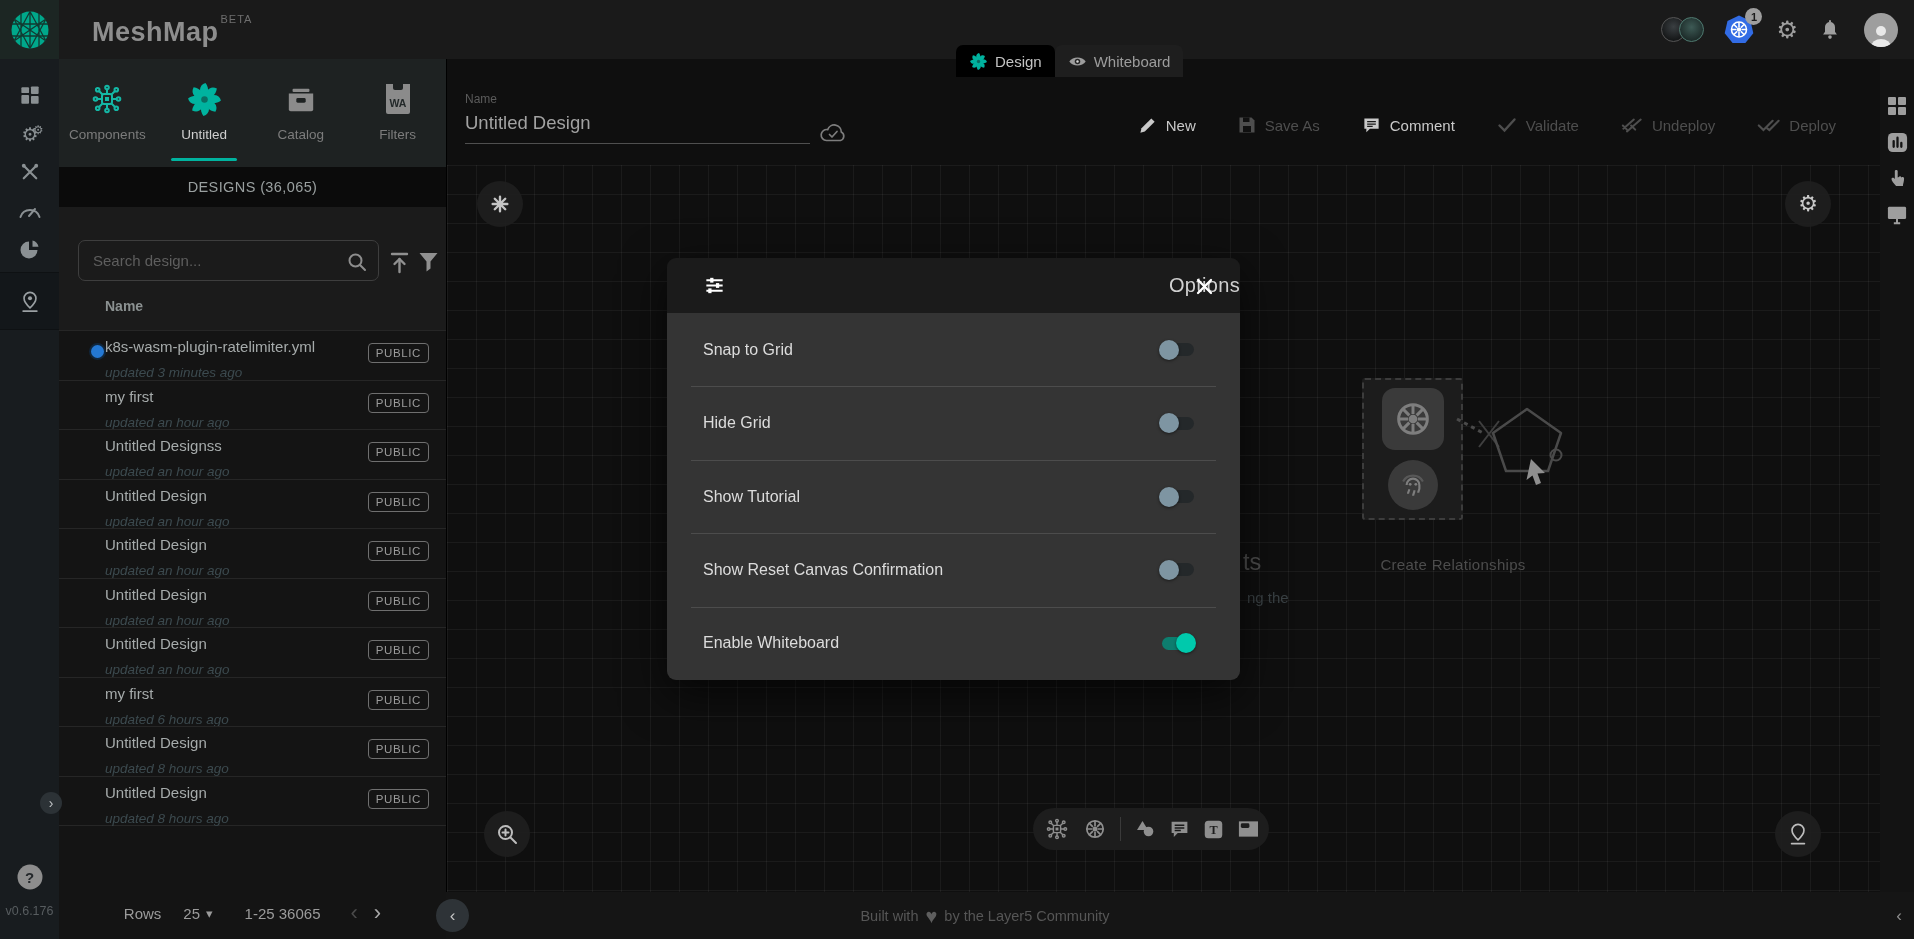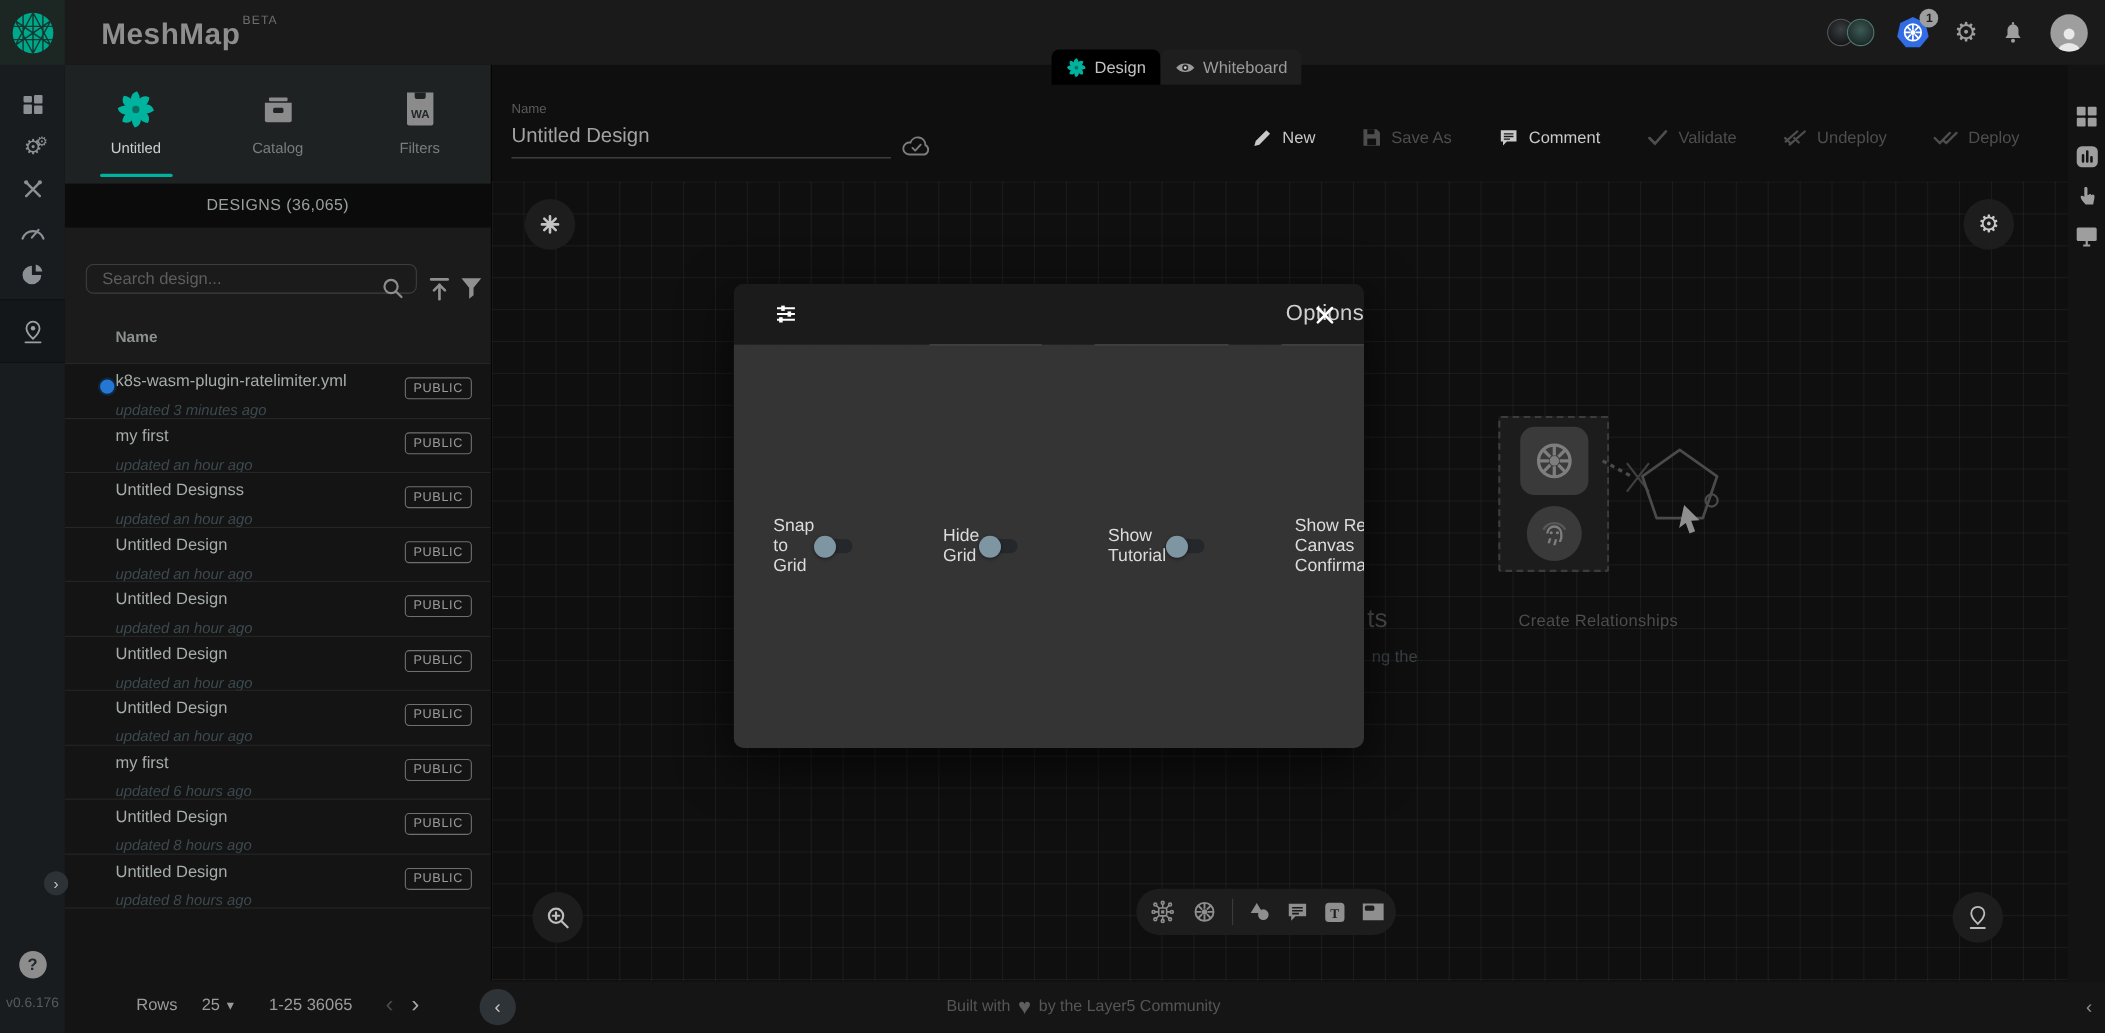--- a/index.html
+++ b/index.html
@@ -282,6 +282,14 @@
 
   <aside class="side-panel">
     <div class="panel-tabs">
+      <div class="panel-tab">
+        <span class="tab-ico">
+          <svg width="36" height="36" viewBox="0 0 36 36">
+              <use href="#i-circuit"></use>
+            </svg>
+        </span>
+        <span>Components</span>
+      </div>
       <div class="panel-tab selected">
         <span class="tab-ico" style="color:#00B39F">
           <svg width="37" height="37" viewBox="0 0 36 36">

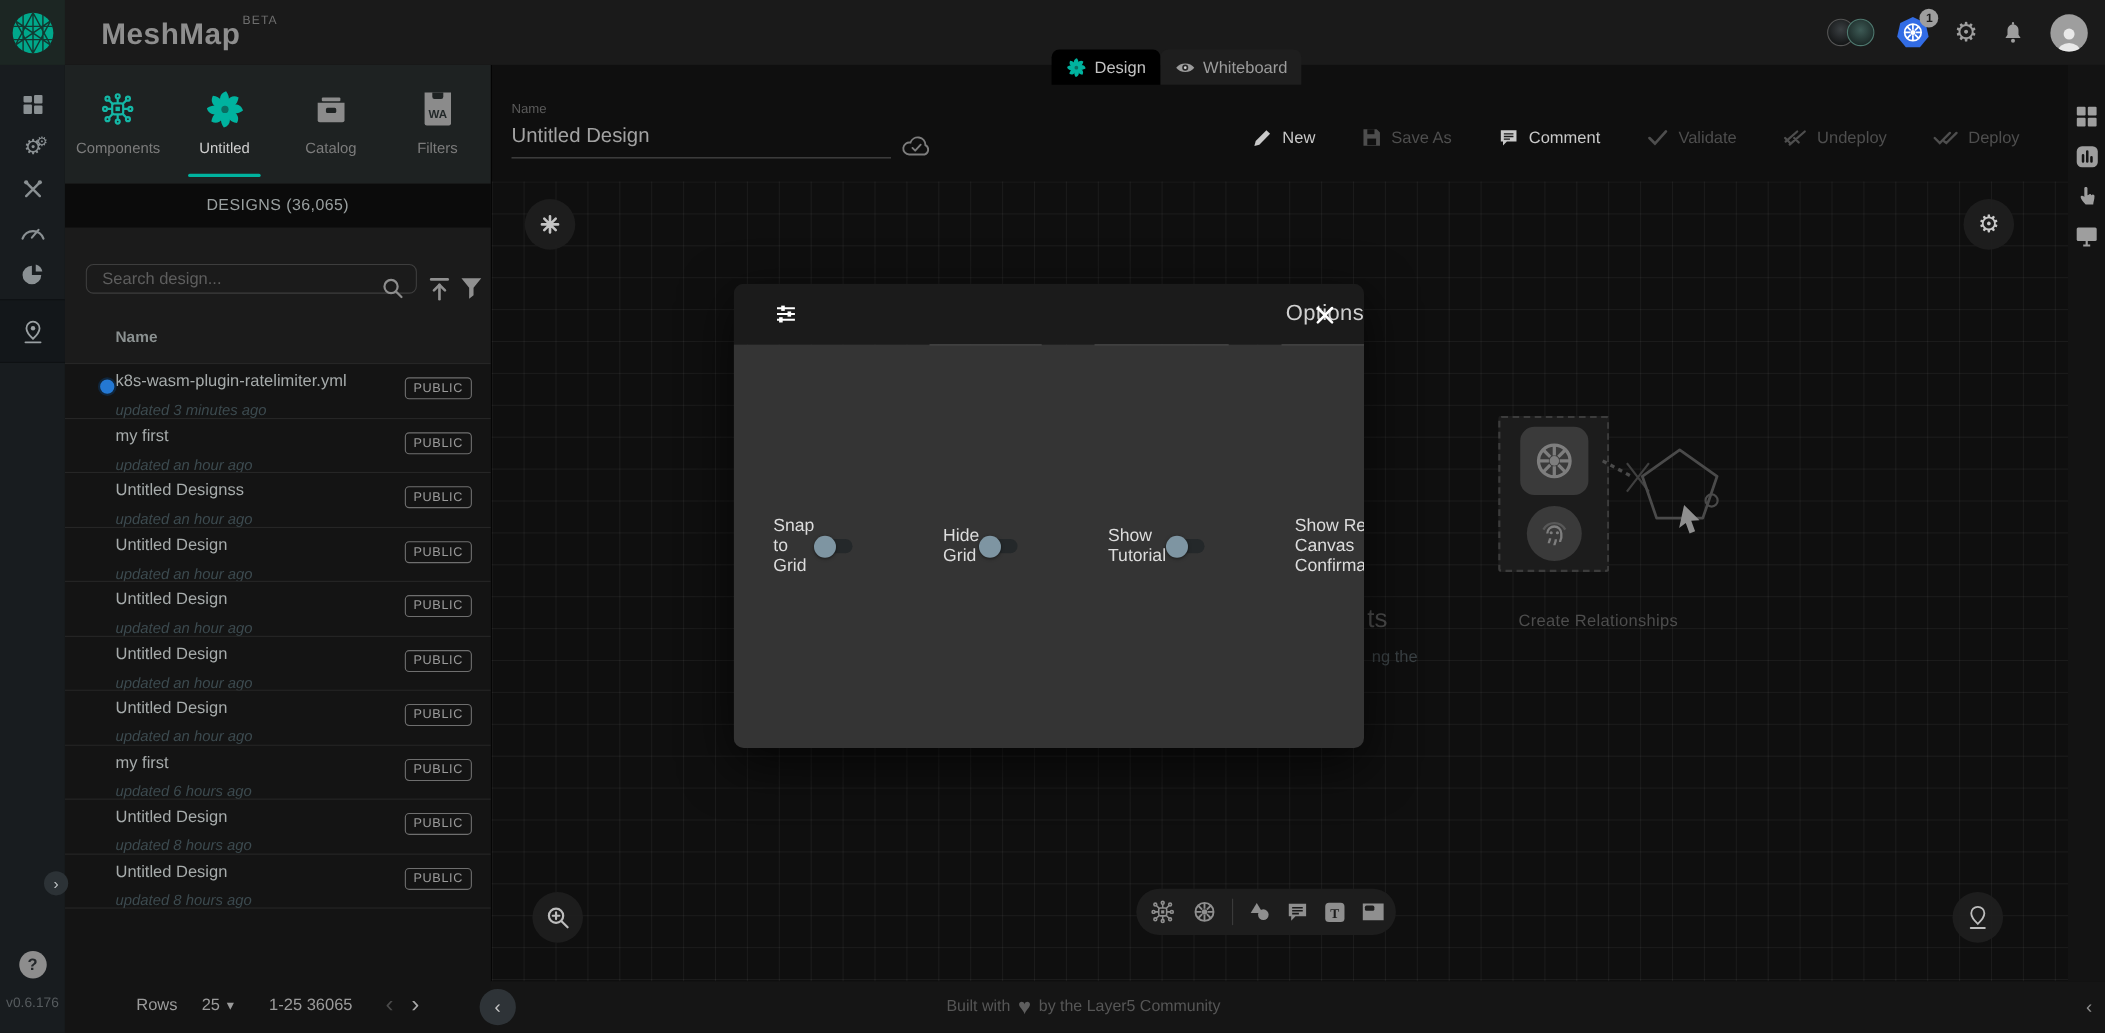--- a/index.html
+++ b/index.html
@@ -44,7 +44,7 @@
   .panel-tab.selected::after{content:"";position:absolute;bottom:6px;left:50%;transform:translateX(-50%);width:66px;height:3.5px;border-radius:3px;background:#00B39F}
   .count-bar{position:absolute;left:0;top:108px;right:0;height:40px;background:#0b0b0b;display:flex;align-items:center;justify-content:center;font-size:14.5px;color:#9aa0a0;letter-spacing:.4px}
   .search-region{position:absolute;left:0;top:148px;right:0;height:123px;background:#1b1b1b}
-  .search-wrap{position:absolute;left:19px;top:33px;width:301px;height:27px}
+  .search-wrap{position:absolute;left:19px;top:33px;width:301px;height:41px}
   .search-input{width:100%;height:100%;background:transparent;border:1px solid #3e3e3e;border-radius:7px;color:#b5b5b5;font-size:15px;font-family:inherit;padding:0 42px 0 14px;outline:none}
   .search-input::placeholder{color:#5e5e5e}
   .search-mag{position:absolute;right:11px;top:11px;color:#8d8d8d}

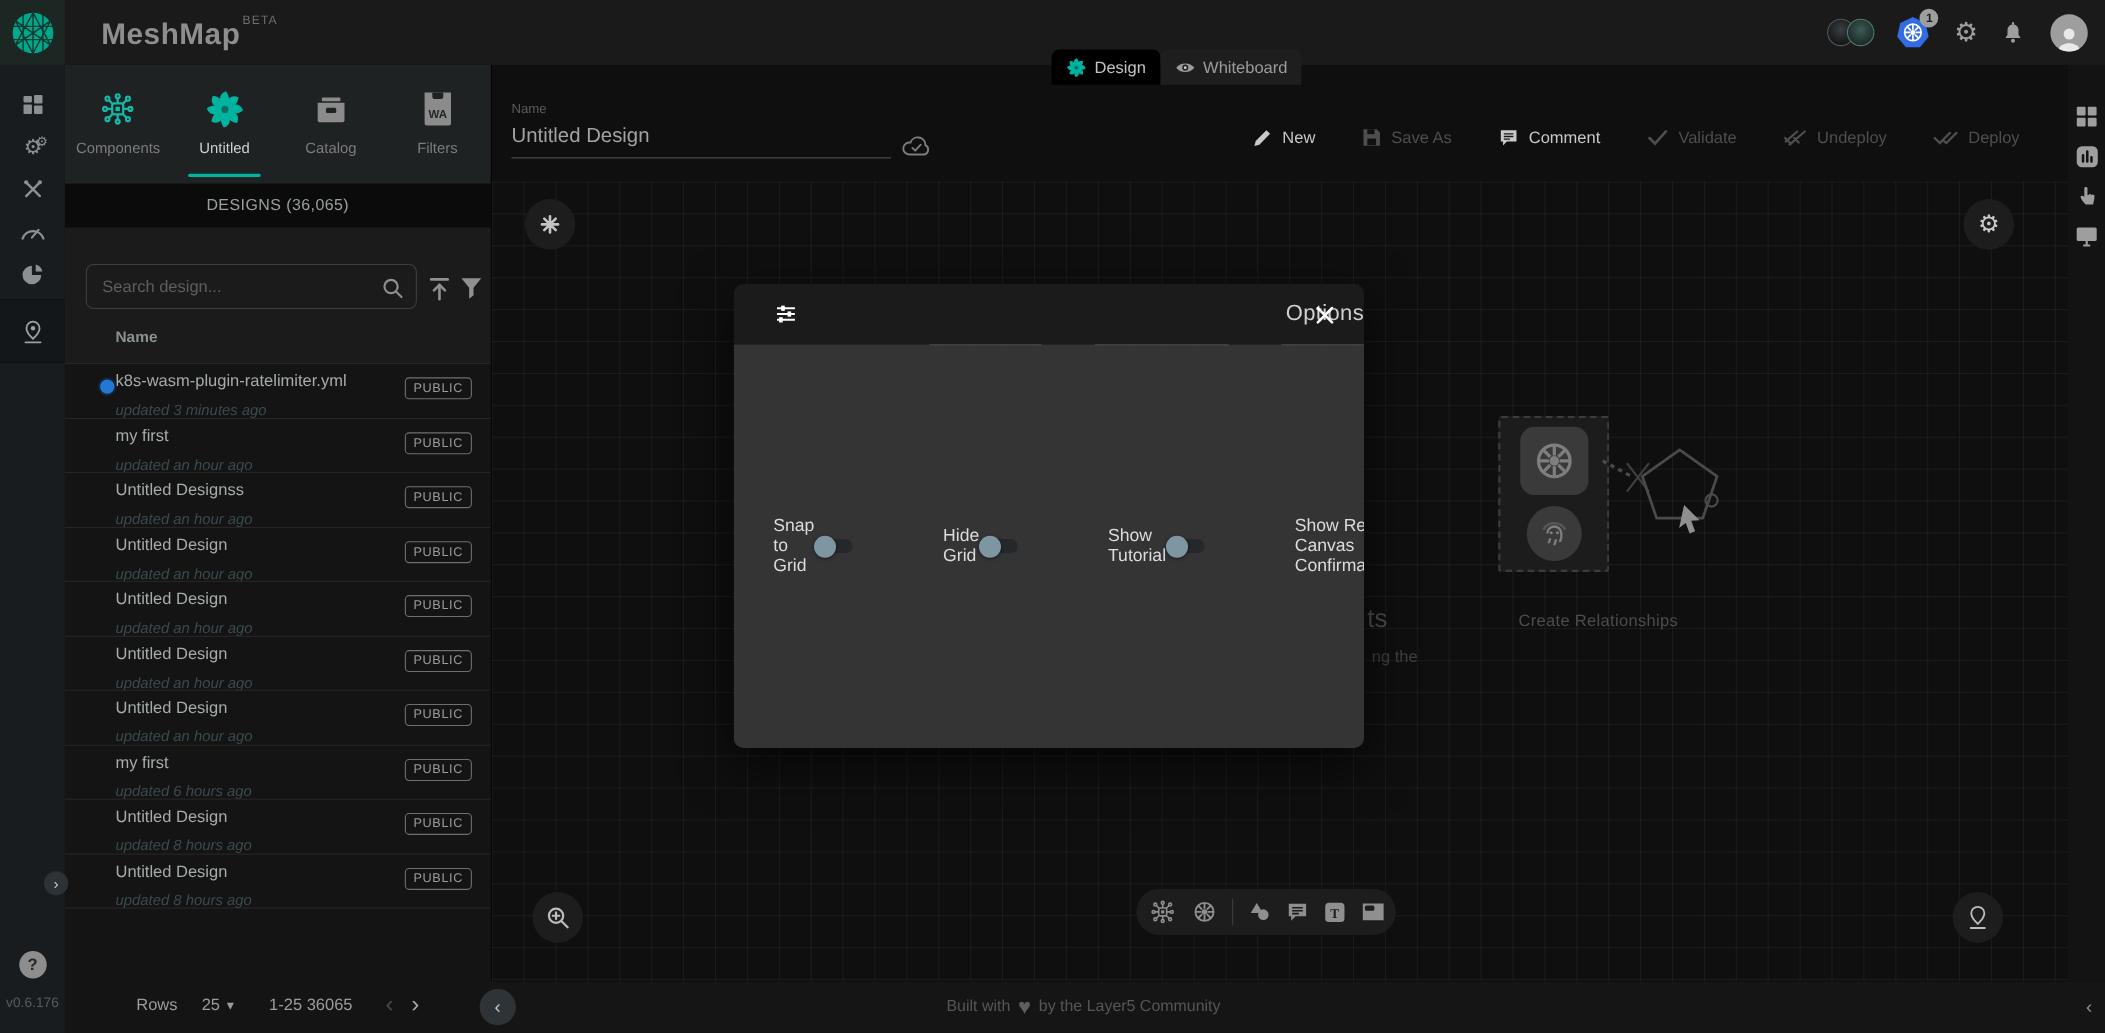--- a/index.html
+++ b/index.html
@@ -110,7 +110,7 @@
   .modal-header-ico{position:absolute;left:36px;color:#fff;display:flex}
   .modal-title{flex:1;text-align:right;font-size:20px;color:#d0d0d0;letter-spacing:.3px}
   .modal-close{position:absolute;right:22px;top:14px;width:28px;height:28px;background:none;border:none;color:#fff;display:flex;align-items:center;justify-content:center}
-  .modal-body{height:367px;background:#343434;display:flex;flex-direction:row}
+  .modal-body{height:367px;background:#343434;display:flex;flex-direction:column}
   .opt-row{flex:1;display:flex;align-items:center;justify-content:space-between;padding:0 44px 0 36px;position:relative}
   .opt-row + .opt-row::before{content:"";position:absolute;left:24px;right:24px;top:0;border-top:1px solid #4c4c4c}
   .o-label{font-size:16px;color:#dcdcdc}

